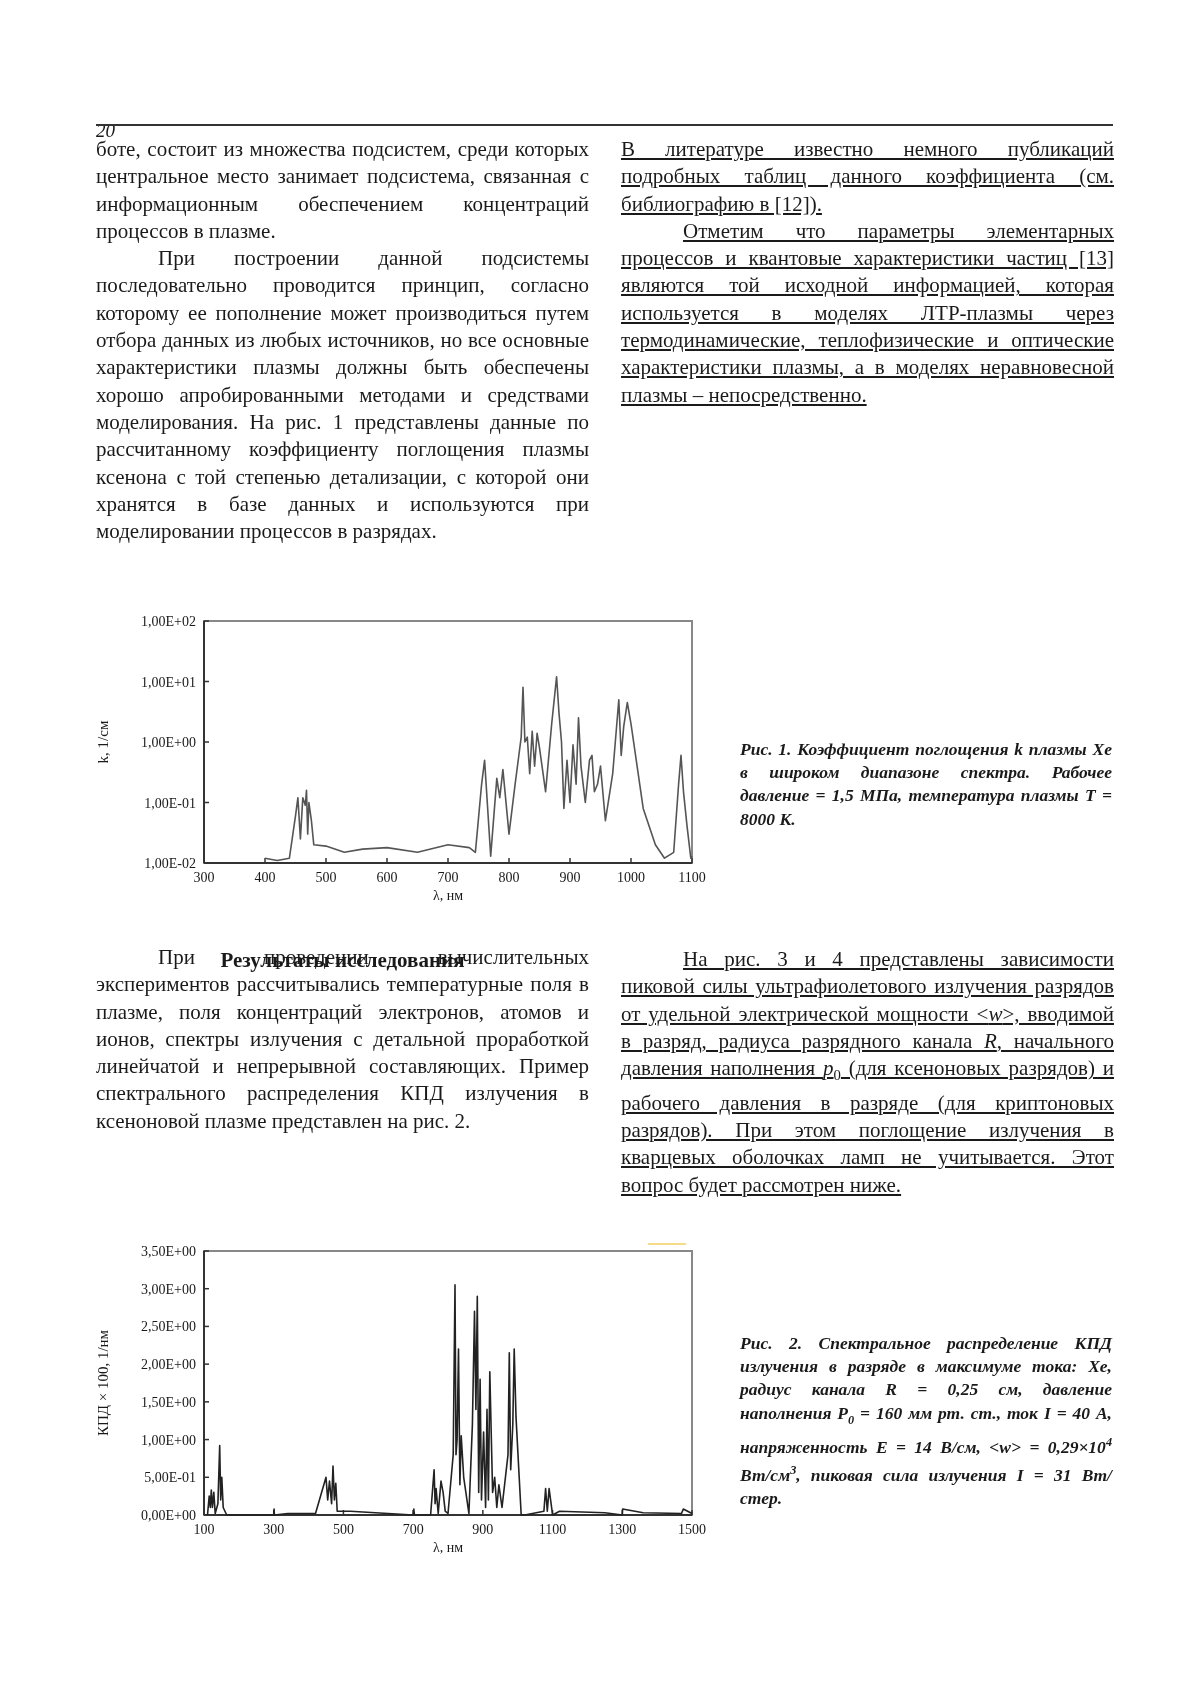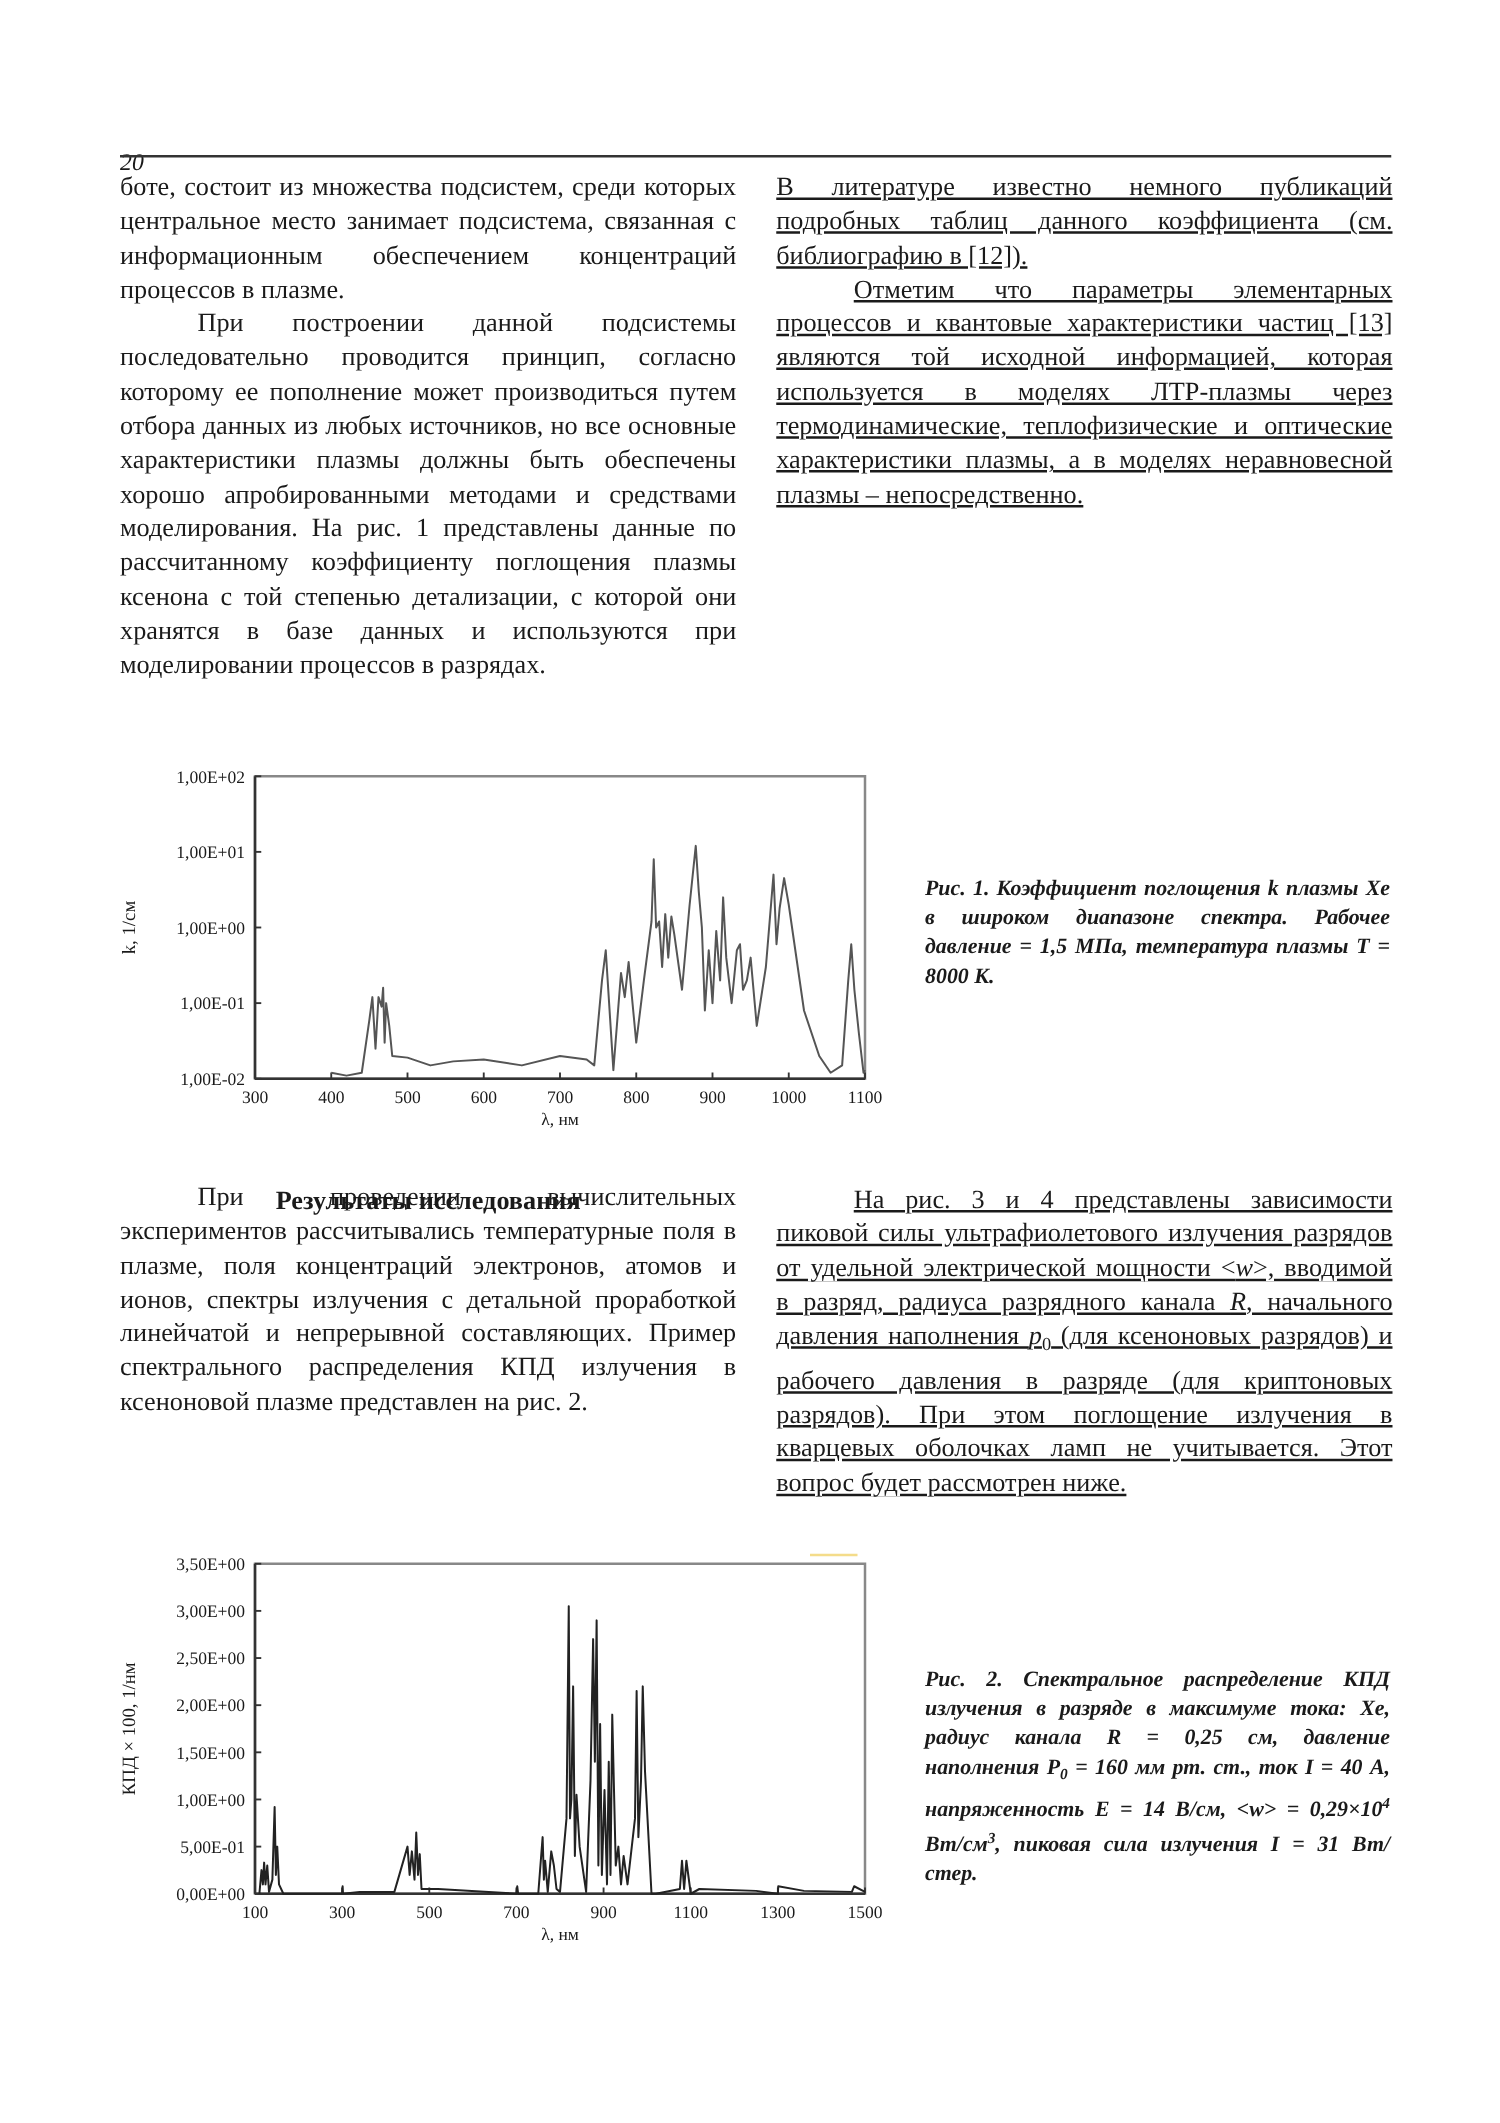--- a/index.html
+++ b/index.html
@@ -120,7 +120,7 @@
     </g>
 </svg>
 
-<div class="abs caption" style="left:740px; top:699px; width:372px;">
+<div class="abs caption" style="left:740px; top:738px; width:372px;">
   <p>Рис. 1. Коэффициент поглощения k плазмы Xe в широком диапазоне спектра. Рабочее давление = 1,5 МПа, температура плазмы T = 8000 К.</p>
 </div>
 

